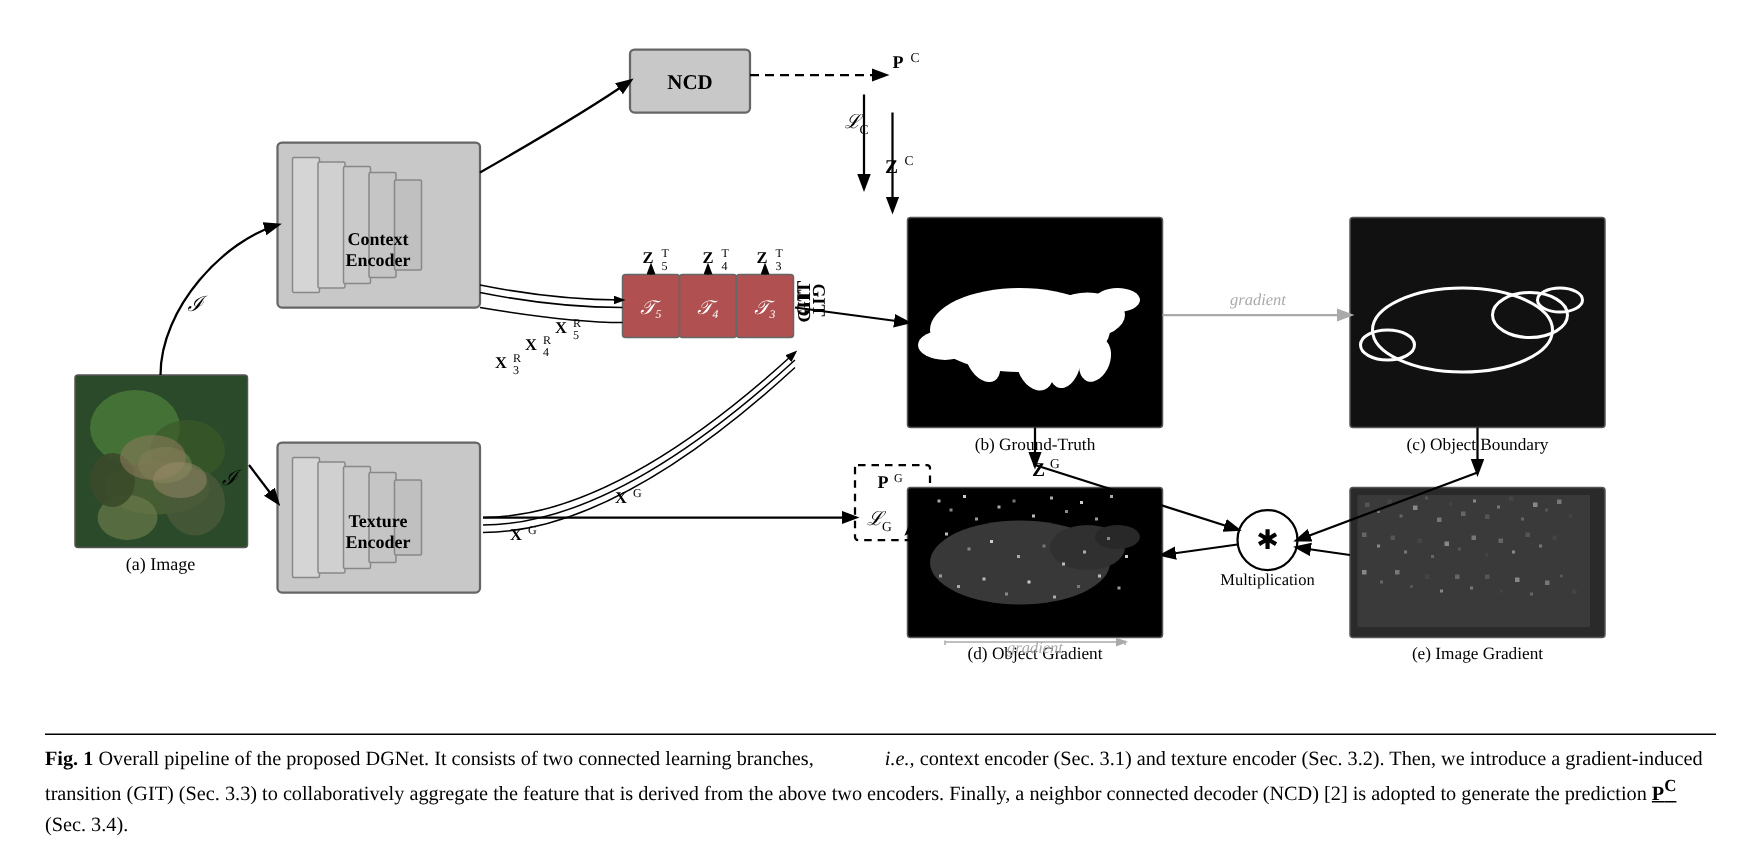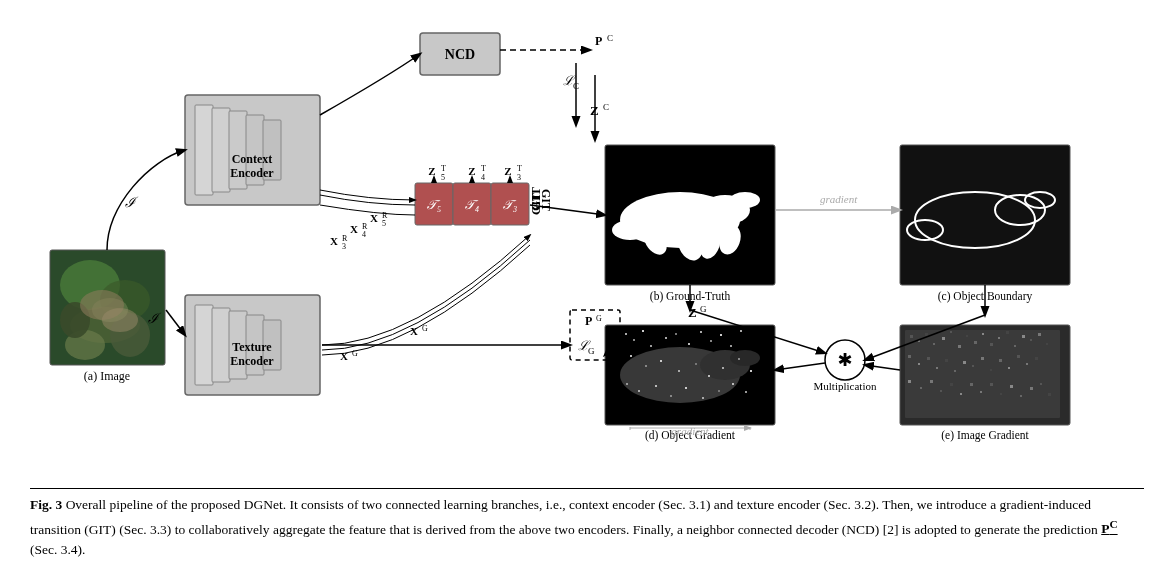--- a/index.html
+++ b/index.html
@@ -338,7 +338,7 @@
   </div>
 
   <div class="caption">
-    <span class="fig-label">Fig. 3</span>
+    <span class="fig-label">Fig. 1</span>
     <span> Overall pipeline of the proposed DGNet. It consists of two connected learning branches, </span><span class="italic">i.e.,</span><span> context encoder (Sec. 3.1) and texture encoder (Sec. 3.2). Then, we introduce a gradient-induced transition (GIT) (Sec. 3.3) to collaboratively aggregate the feature that is derived from the above two encoders. Finally, a neighbor connected decoder (NCD) [2] is adopted to generate the prediction </span><span class="bold"><b>P</b><sup>C</sup></span><span> (Sec. 3.4).</span>
   </div>
 </div>

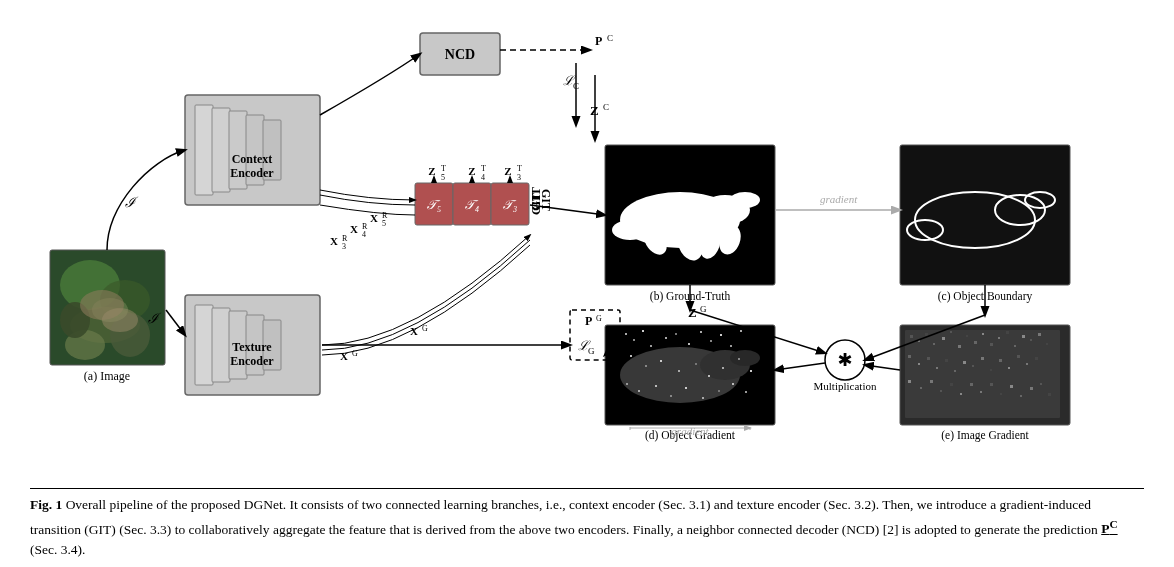--- a/index.html
+++ b/index.html
@@ -47,6 +47,8 @@
       font-weight: bold;
     }
     .caption .italic {
+      font-style: italic;
+      margin-left: 44px;
     }
     .caption .bold {
       font-weight: bold;

